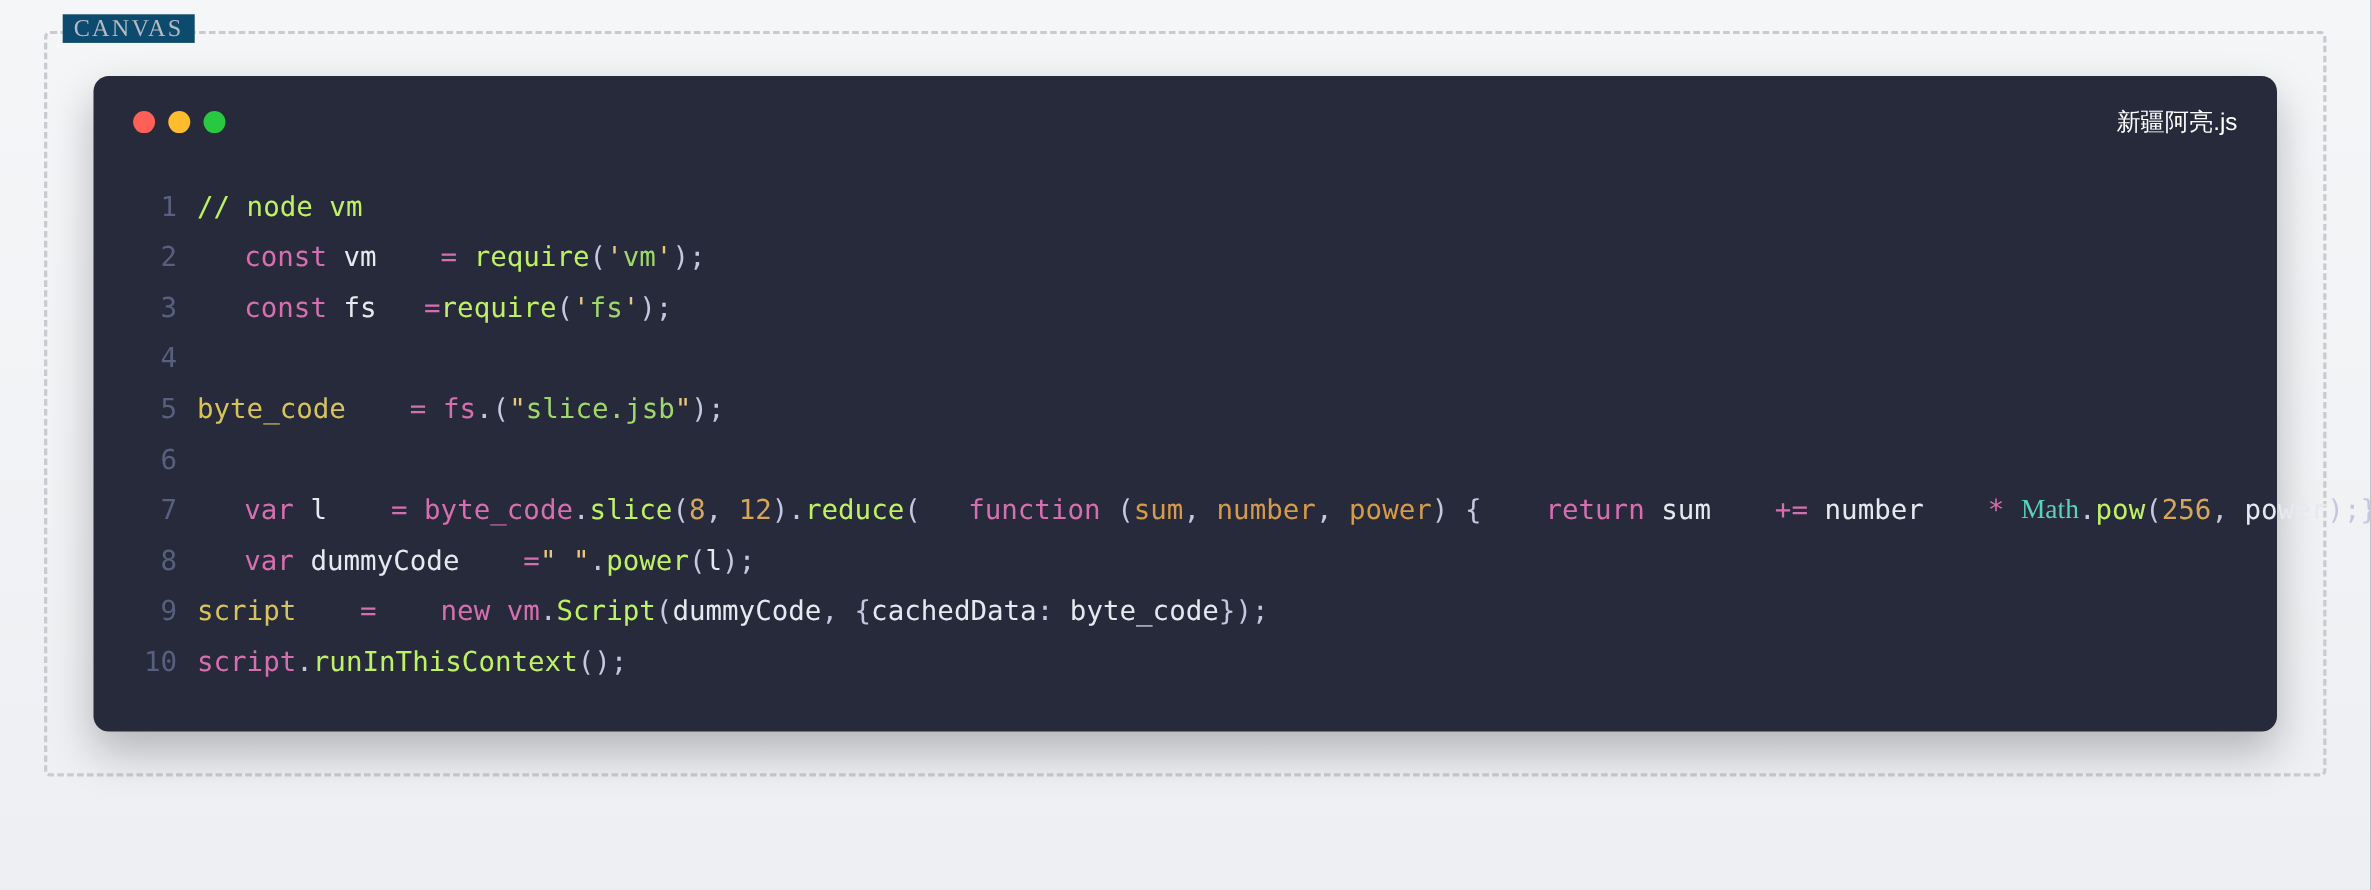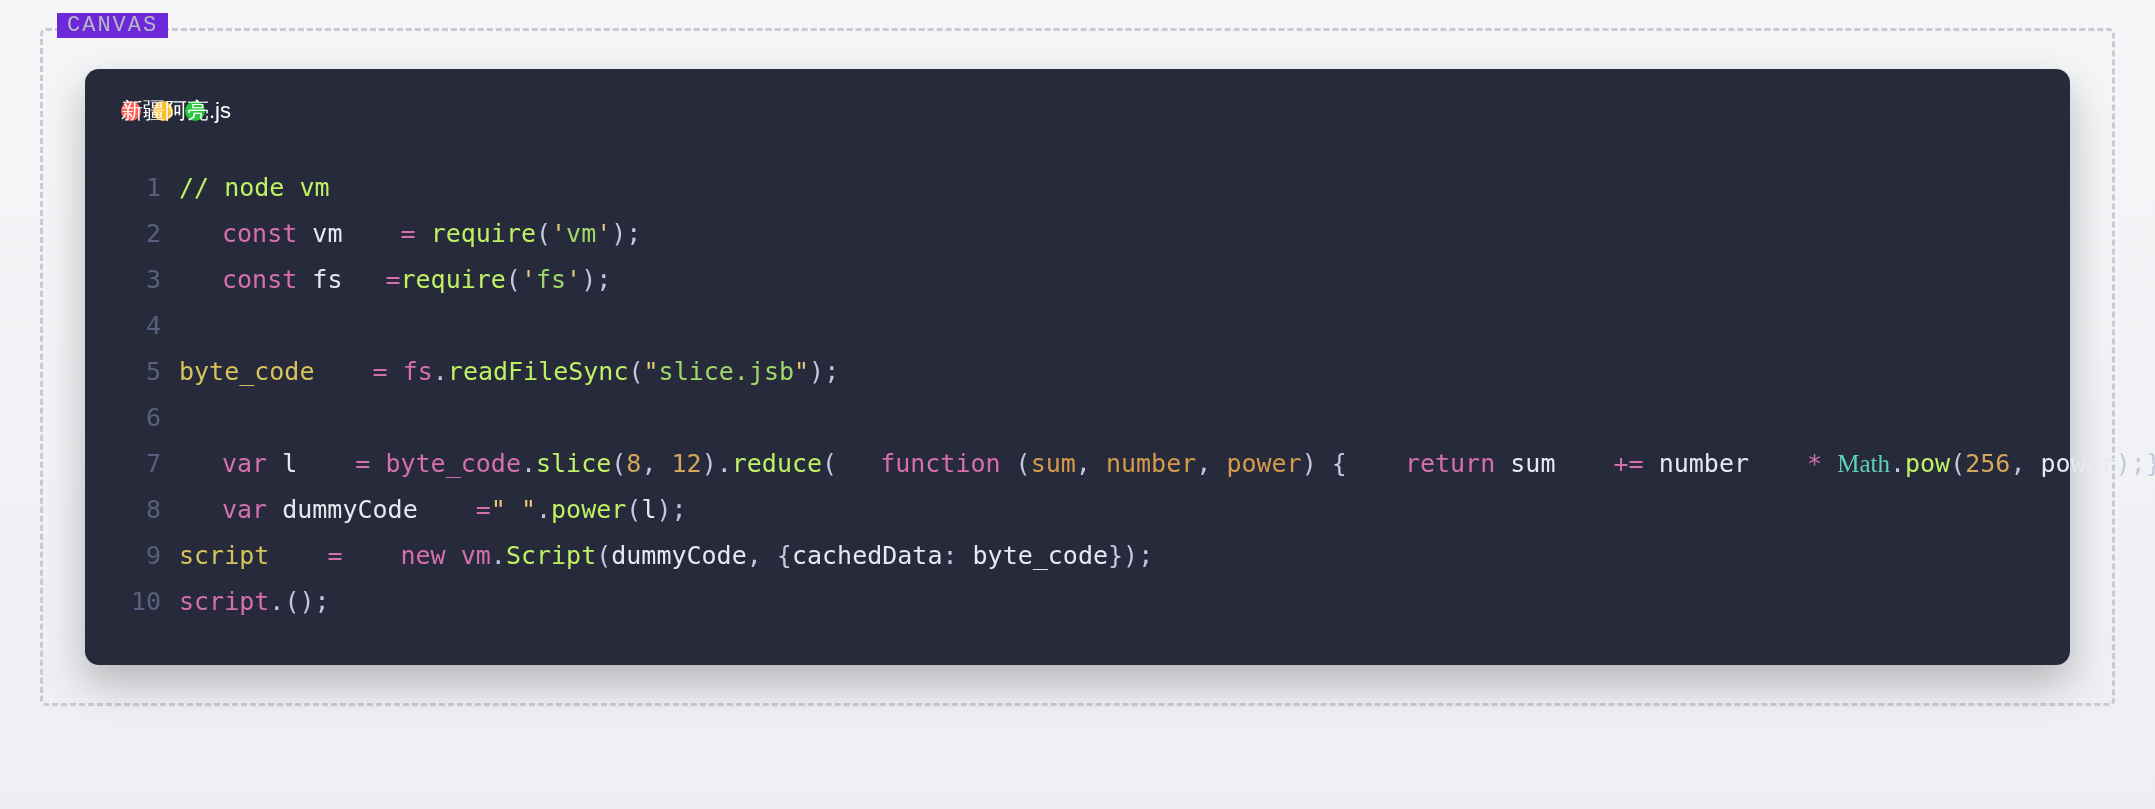--- a/index.html
+++ b/index.html
@@ -21,10 +21,10 @@
     position: absolute;
     top: -18px;
     left: 14px;
-    background: #6d28d9;
+    background: #0c4a6e;
     padding: 0 10px;
     color: #b7bac2;
-    font-family: Liberation Mono, monospace;
+    font-family: Liberation Serif, serif;
     font-size: 22px;
     letter-spacing: 2px;
   }

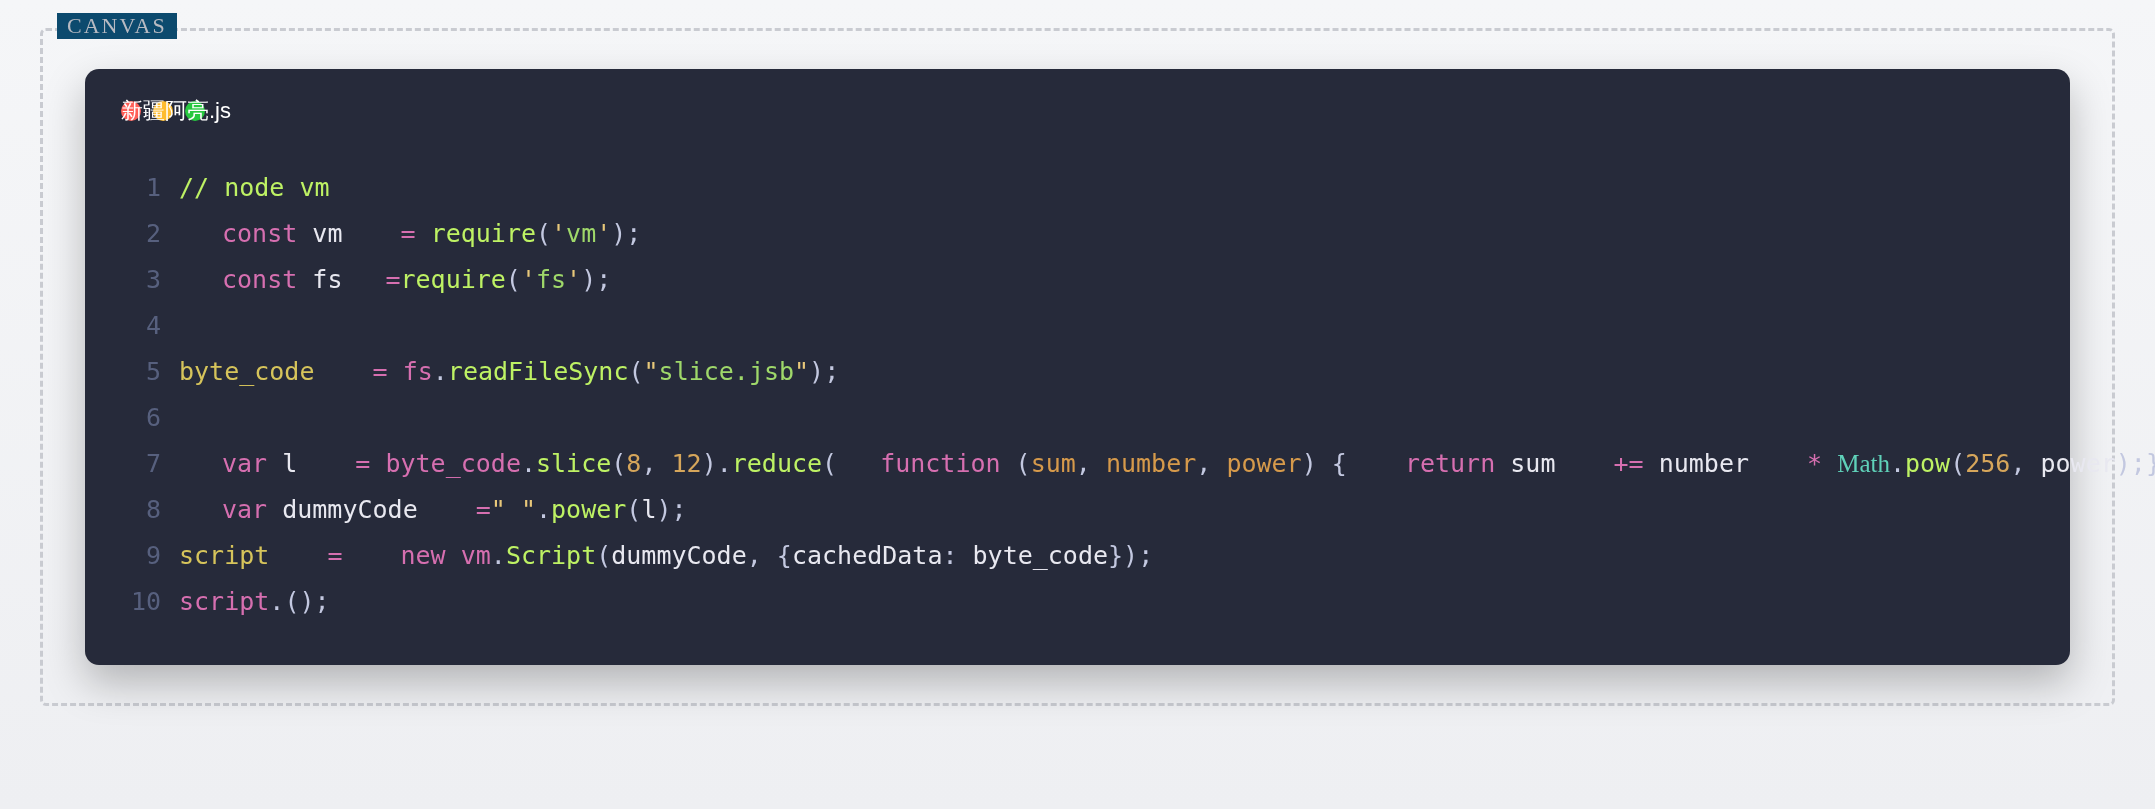--- a/index.html
+++ b/index.html
@@ -50,7 +50,7 @@
   .win-title {
     position: absolute;
     left: 0; right: 0;
-    text-align: left;
+    text-align: right;
     color: #ffffff;
     font-family: -apple-system, "PingFang SC", "Microsoft YaHei", sans-serif;
     font-size: 22px;

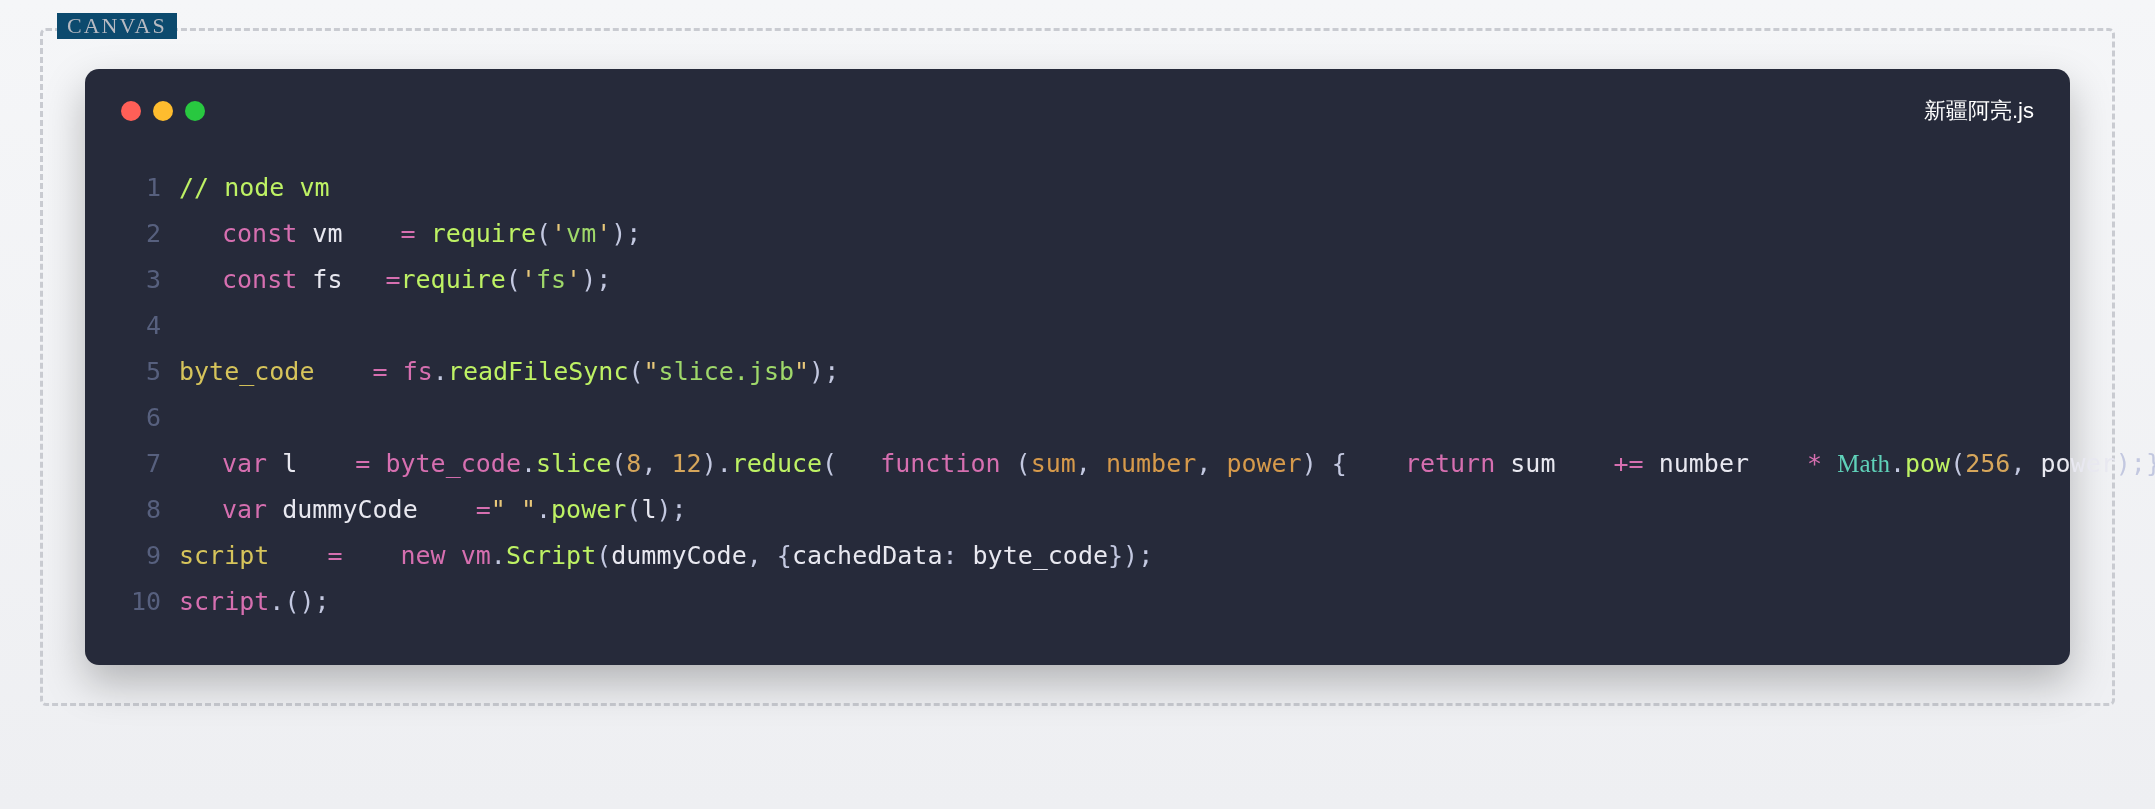--- a/index.html
+++ b/index.html
@@ -118,7 +118,7 @@
 
       <div class="line">
         <span class="ln">5</span>
-        <span class="c-yl">byte_code</span><span> </span><span class="c-kw">=</span><span> </span><span class="c-id">fs</span><span class="c-p">.</span><span class="c-fn">readFileSync</span><span class="c-p">(</span><span class="c-s1">"</span><span class="c-s2">slice.jsb</span><span class="c-s1">"</span><span class="c-p">)</span><span class="c-p">;</span>
+        <span class="c-yl">byte_code</span><span> </span><span class="c-kw">=</span><span> </span><span class="c-id">fs</span><span class="c-p">.</span><span class="c-p">(</span><span class="c-s1">"</span><span class="c-s2">slice.jsb</span><span class="c-s1">"</span><span class="c-p">)</span><span class="c-p">;</span>
       </div>
 
       <div class="line">

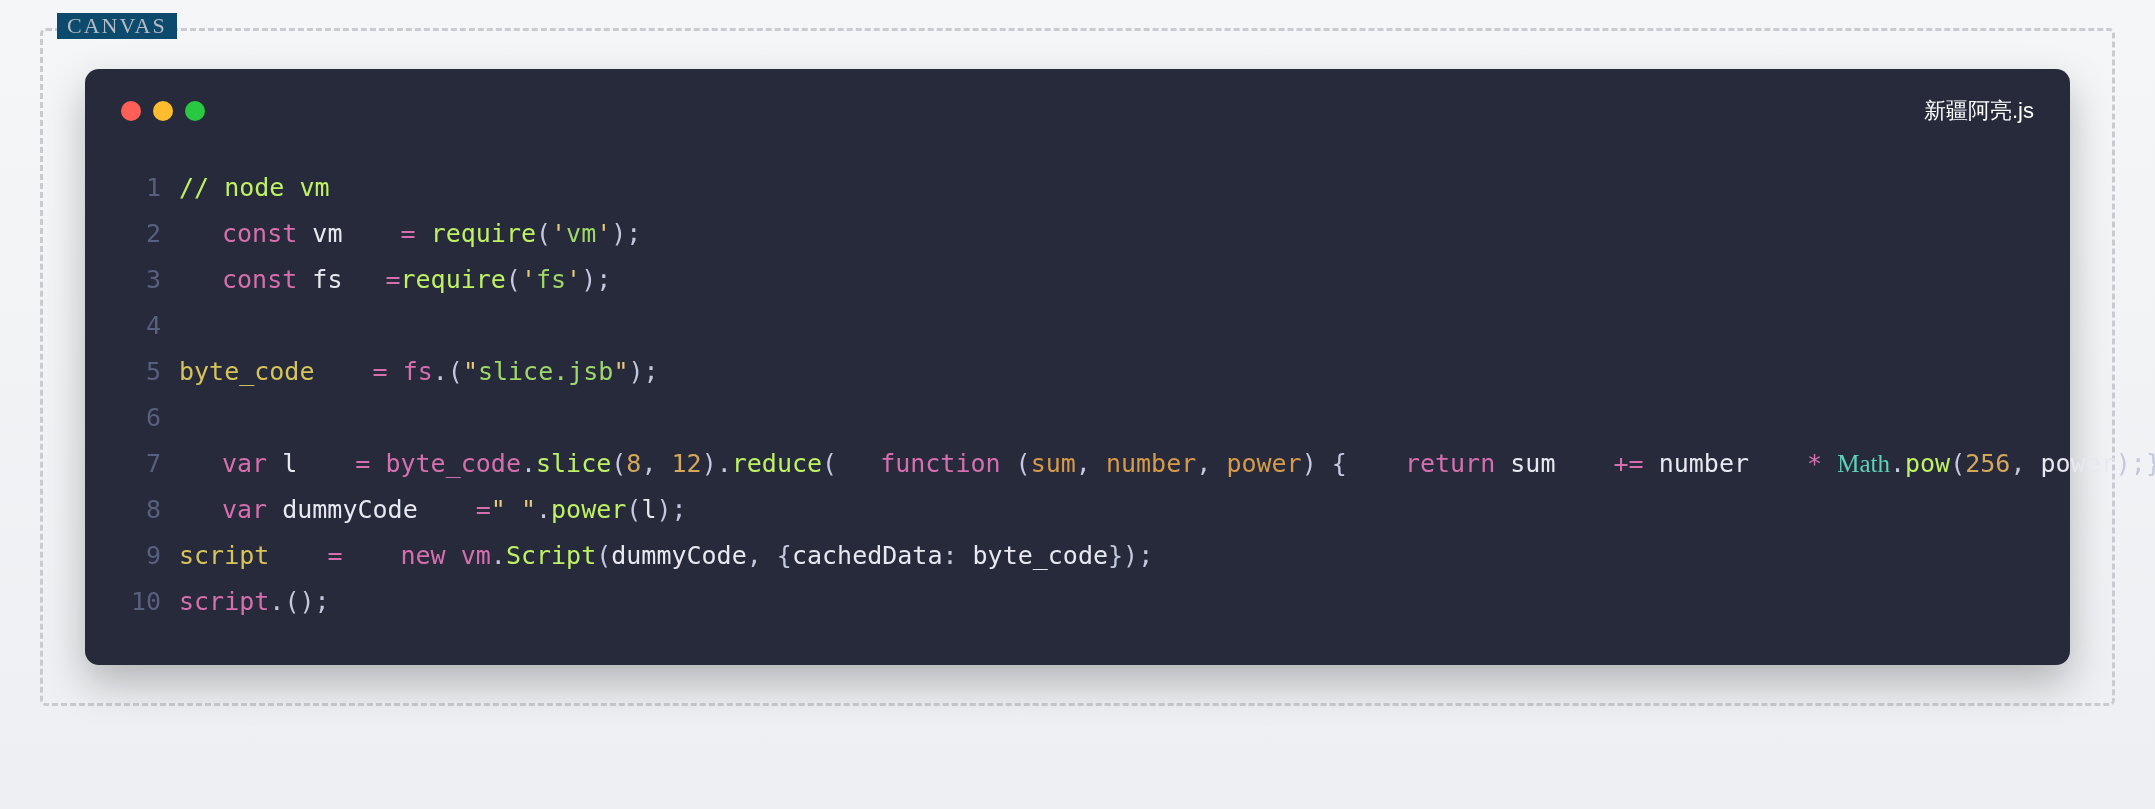--- a/index.html
+++ b/index.html
@@ -142,7 +142,7 @@
 
       <div class="line">
         <span class="ln">10</span>
-        <span class="c-id">script</span><span class="c-p">.</span><span class="c-p">(</span><span class="c-p">)</span><span class="c-p">;</span>
+        <span class="c-id">script</span><span class="c-p">.</span><span class="c-fn">runInThisContext</span><span class="c-p">(</span><span class="c-p">)</span><span class="c-p">;</span>
       </div>
 
     </div>

